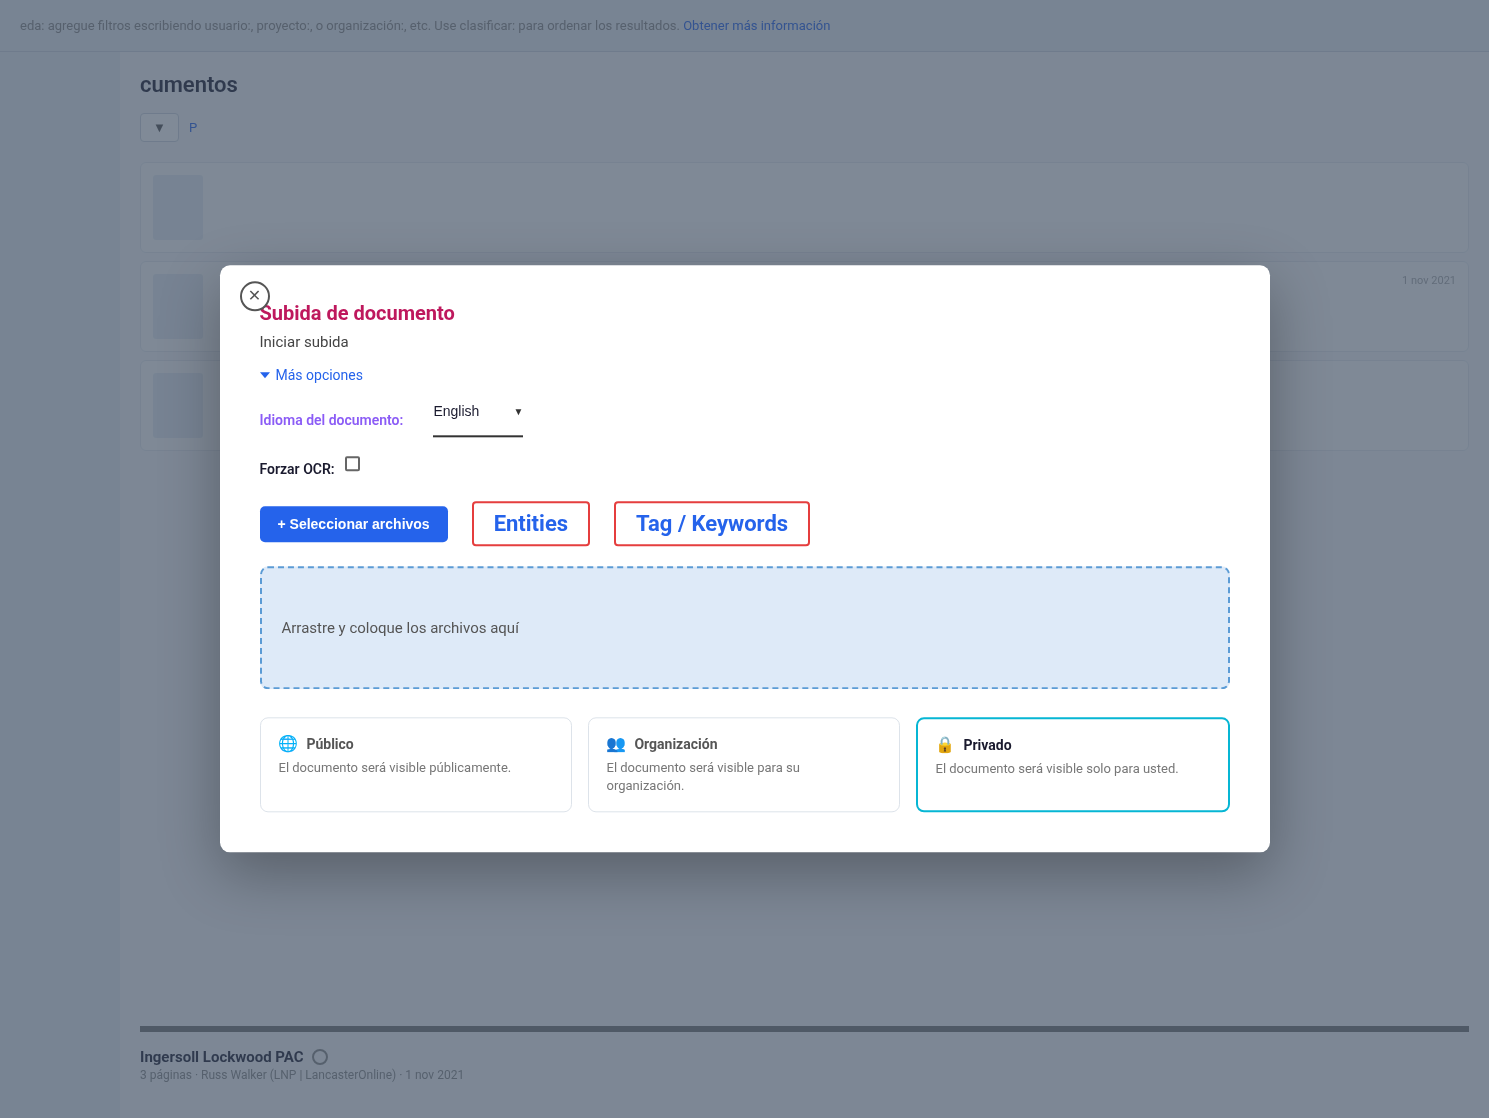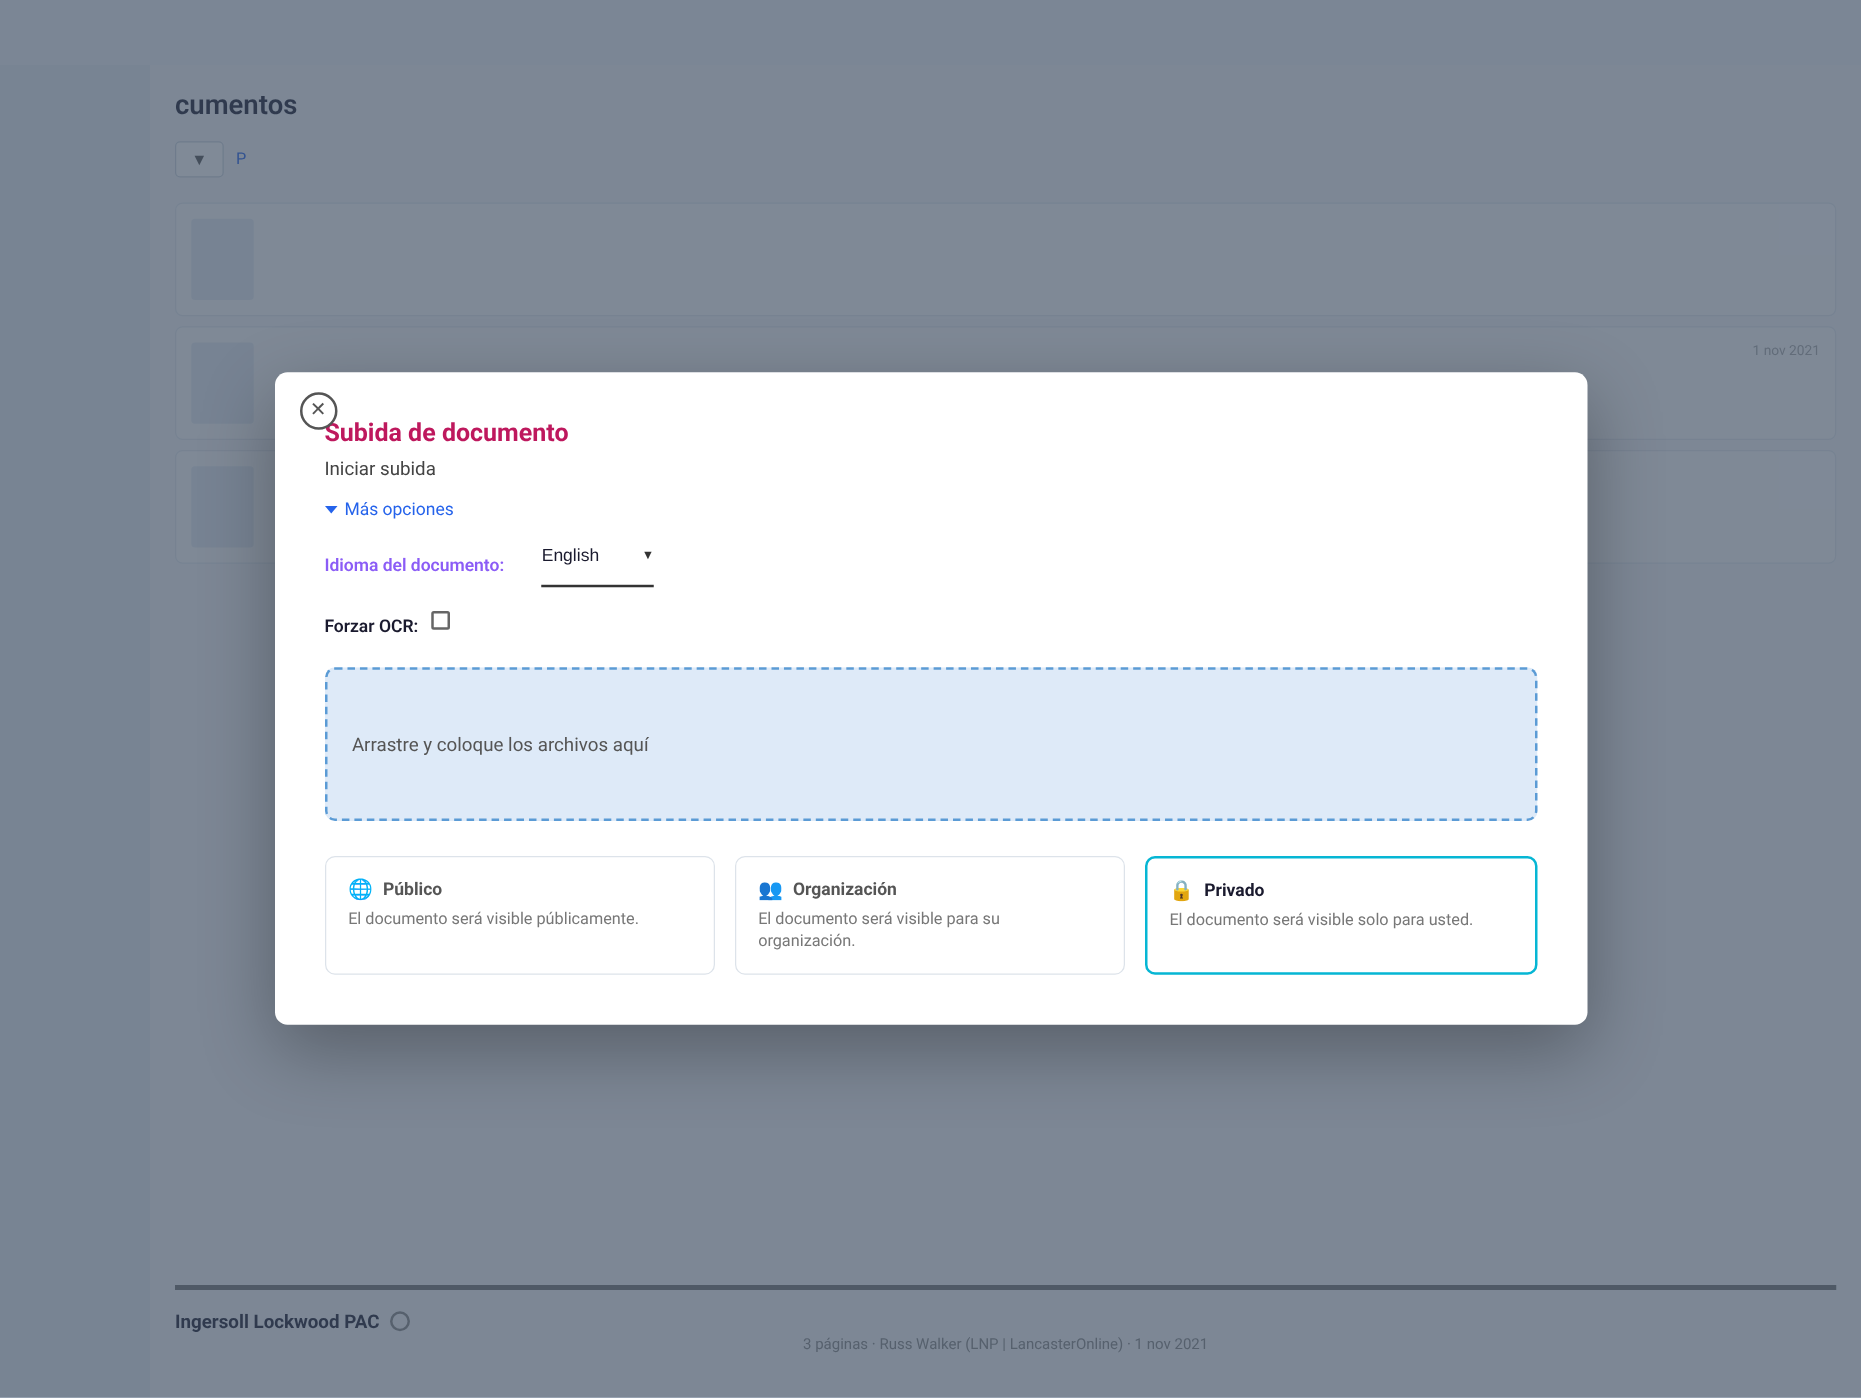--- a/index.html
+++ b/index.html
@@ -410,6 +410,12 @@
 <body>
 
 <div class="bg-content">
+  <div class="bg-top-bar">
+    <span class="bg-top-text">
+      <span>eda: agregue filtros escribiendo usuario:, proyecto:, o organización:, etc. Use clasificar: para ordenar los resultados.</span>
+      <a class="bg-top-link">Obtener más información</a>
+    </span>
+  </div>
   <div class="bg-left-panel"></div>
   <div class="bg-main">
     <div class="bg-title">cumentos</div>

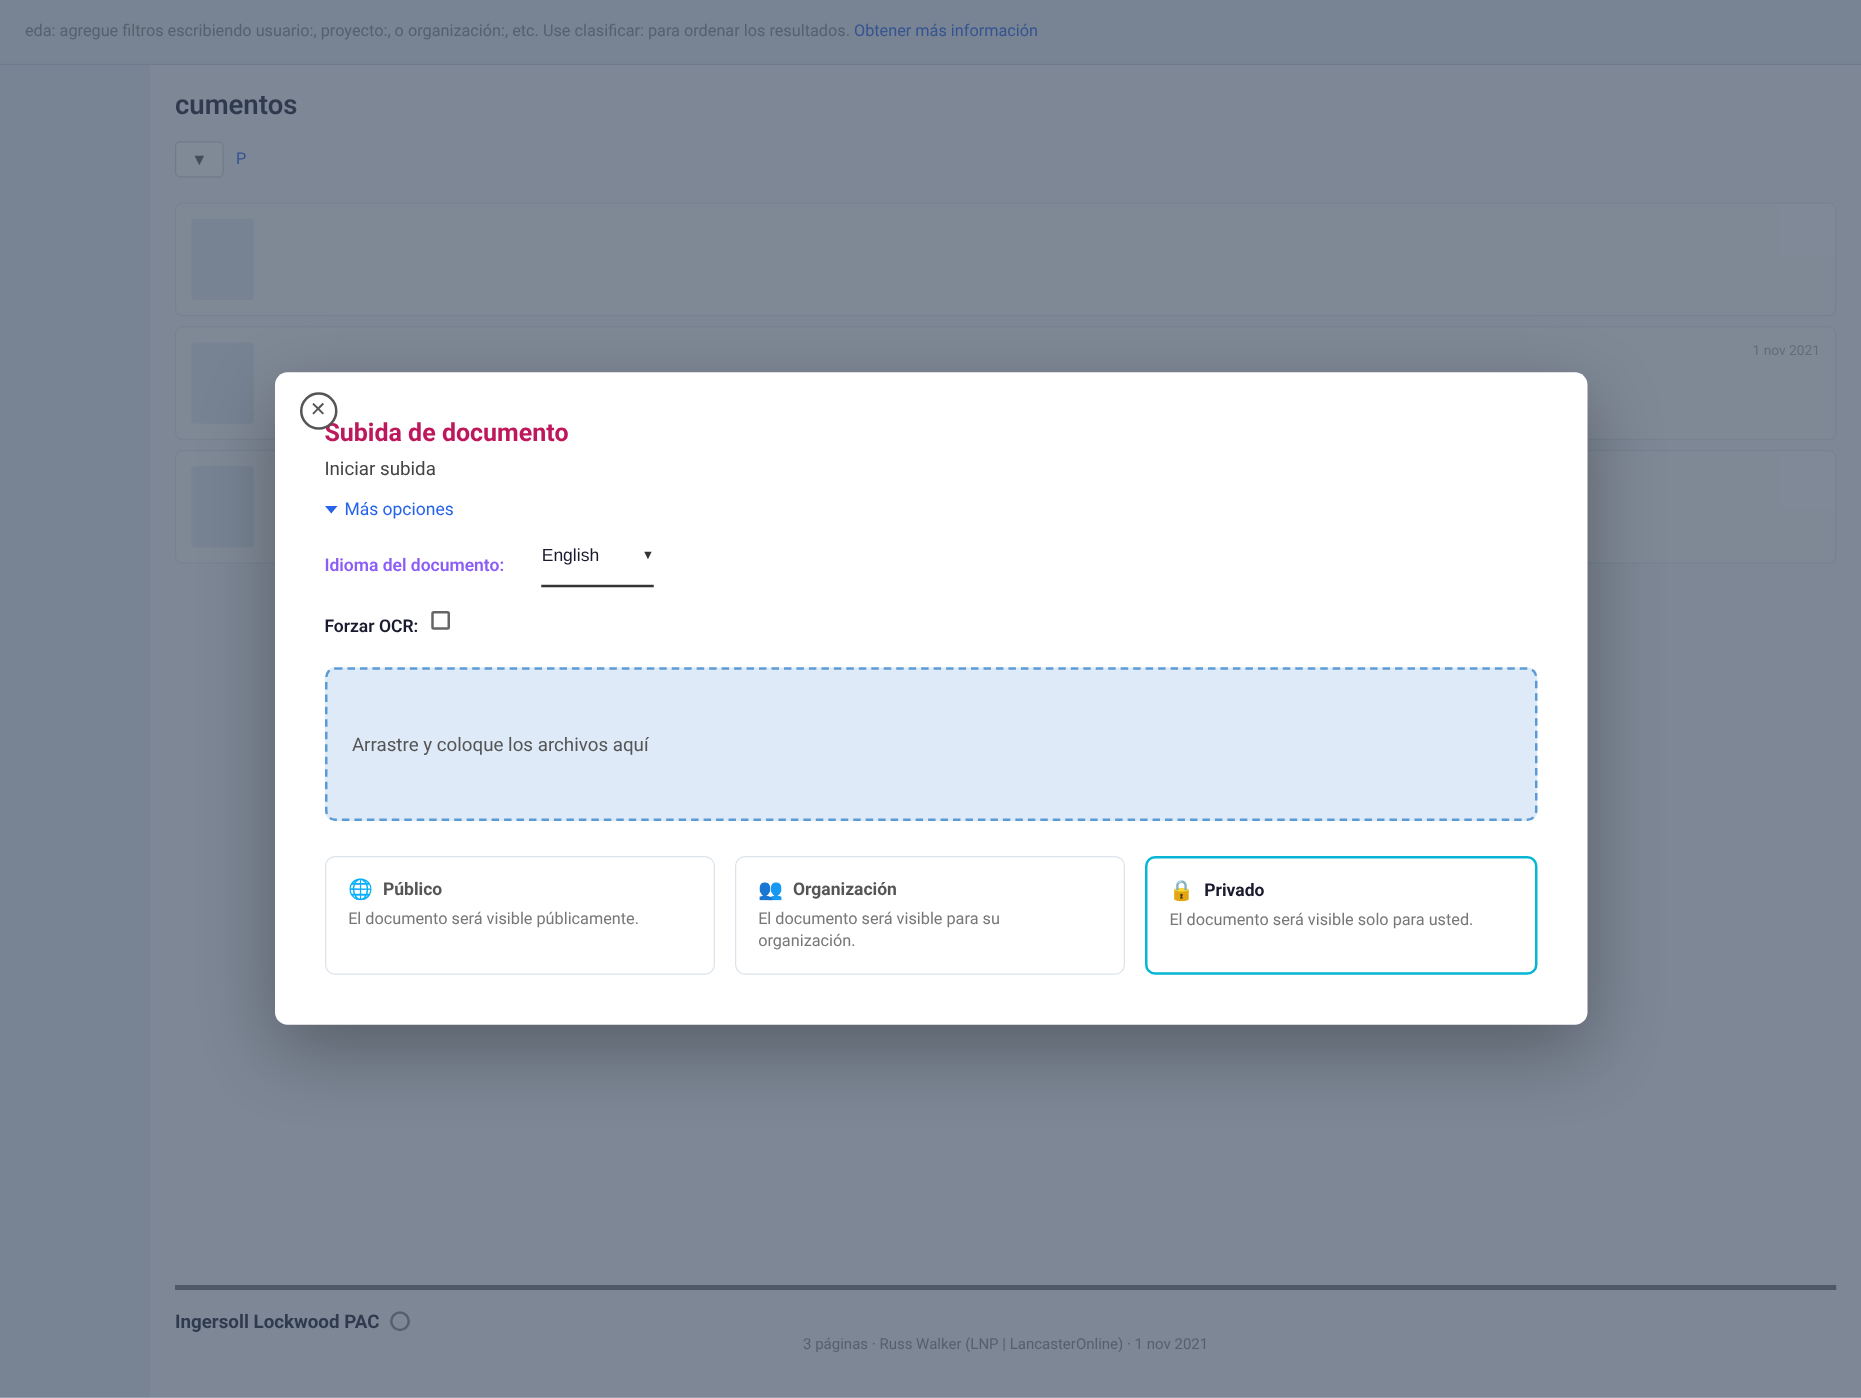--- a/index.html
+++ b/index.html
@@ -491,6 +491,11 @@
     <div class="ocr-checkbox"></div>
   </div>
 
+  <div class="action-row">
+    <button class="select-files-btn">+ Seleccionar archivos</button>
+    <div class="annotation-label">Entities</div>
+    <div class="annotation-label">Tag / Keywords</div>
+  </div>
 
   <div class="drop-zone">
     <span class="drop-zone-text">Arrastre y coloque los archivos aquí</span>

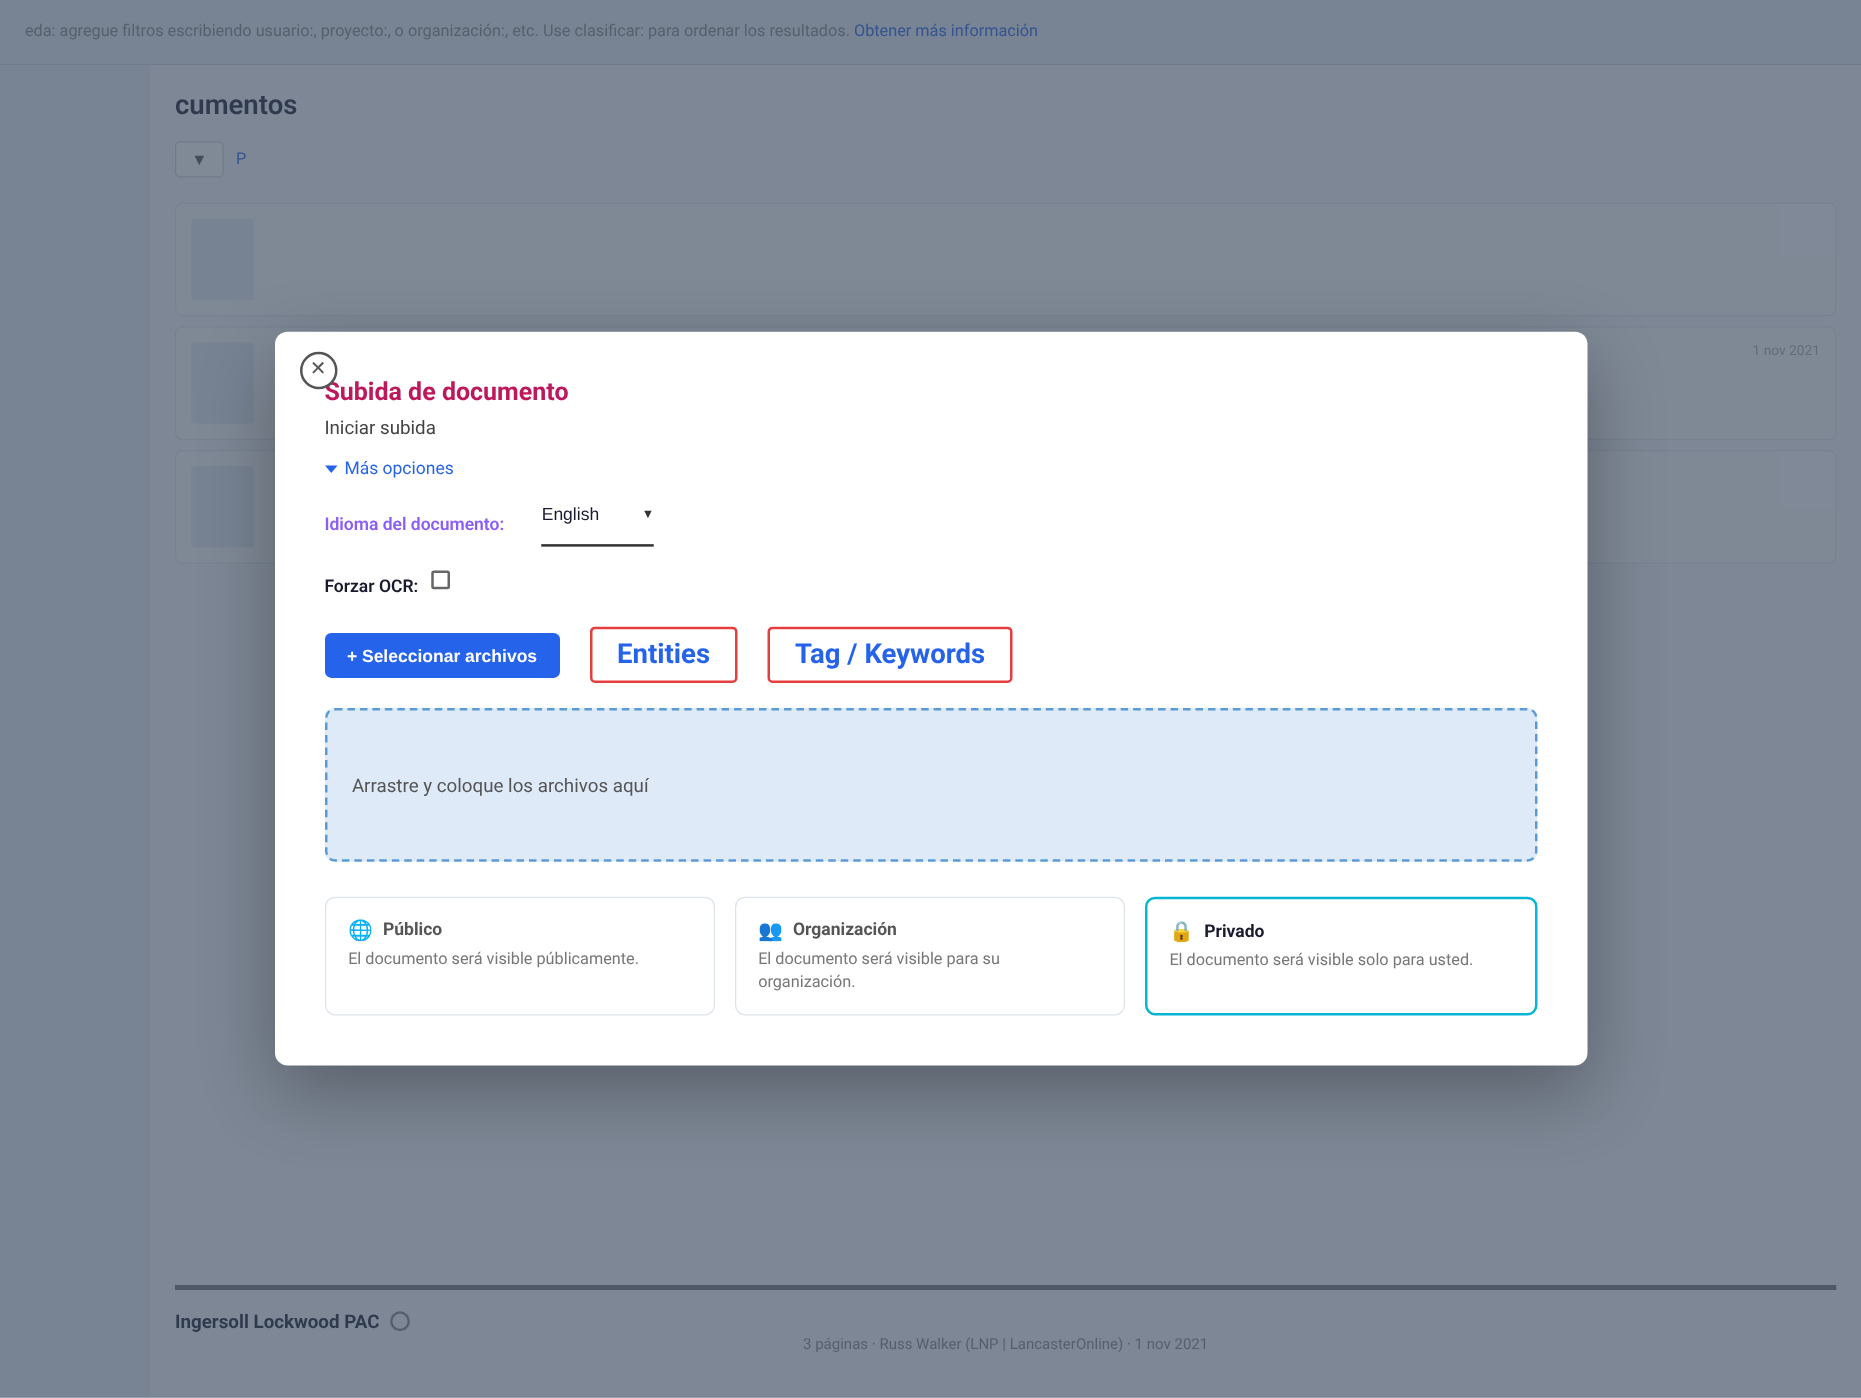--- a/index.html
+++ b/index.html
@@ -376,9 +376,8 @@
     }
 
     .bg-bottom-item {
-      border-top: 4px solid #737373;
+      border-top: 6px solid #737373;
       padding: 16px 0;
-      text-align: center;
     }
 
     .bg-bottom-title {

